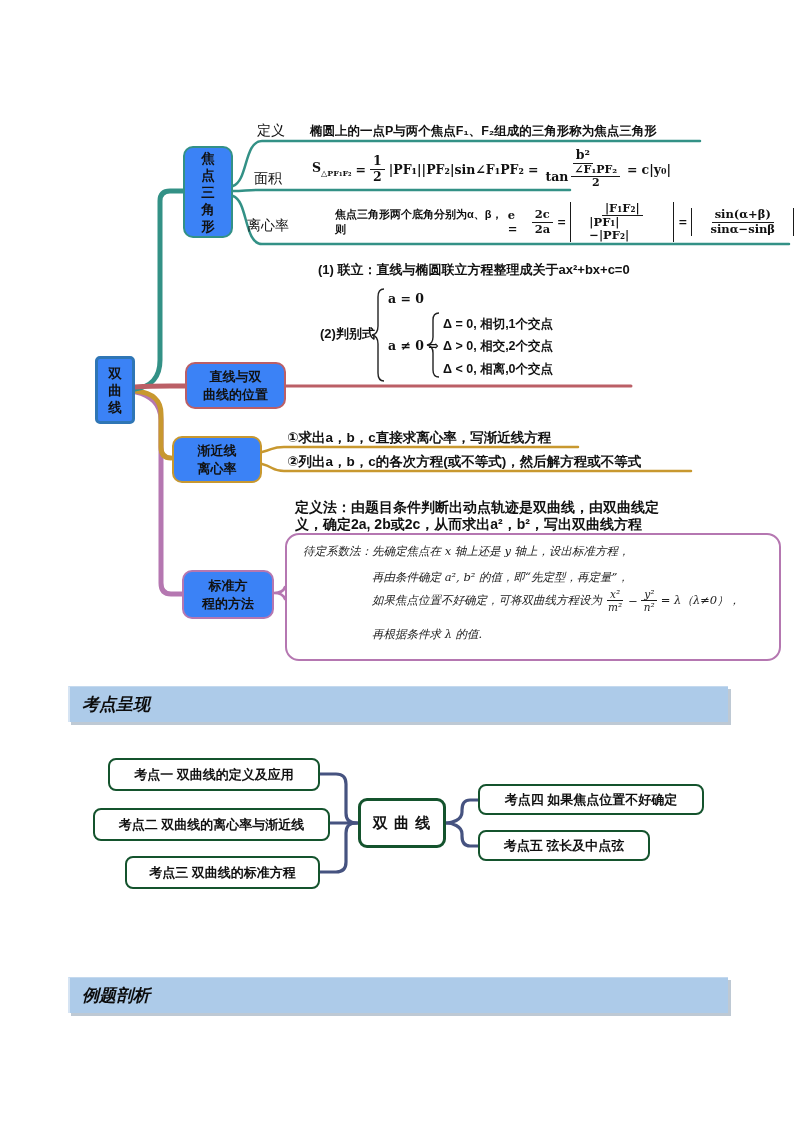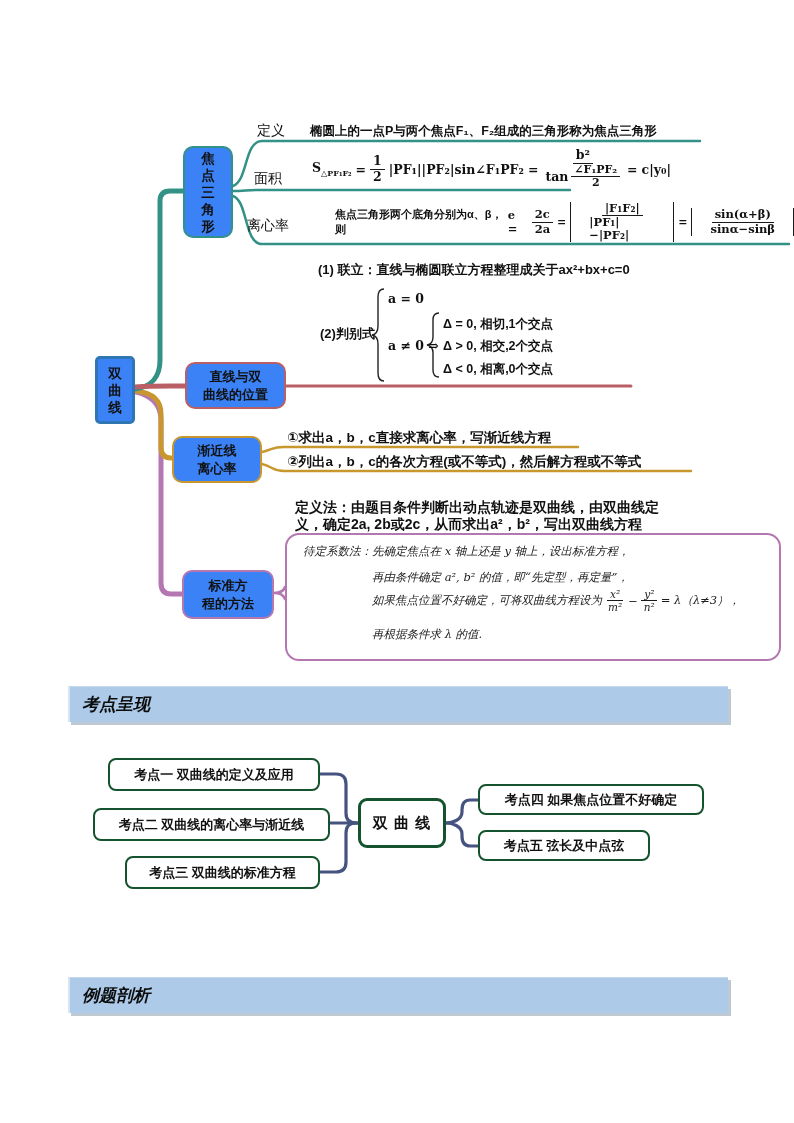--- a/index.html
+++ b/index.html
@@ -176,7 +176,7 @@
       <span class="num">y²</span>
       <span class="den">n²</span>
     </span>
-    <span>= λ（λ≠3），</span>
+    <span>= λ（λ≠0），</span>
   </div>
   <div class="pend" style="left:372px;top:627px;">再根据条件求 λ 的值.</div>
 

